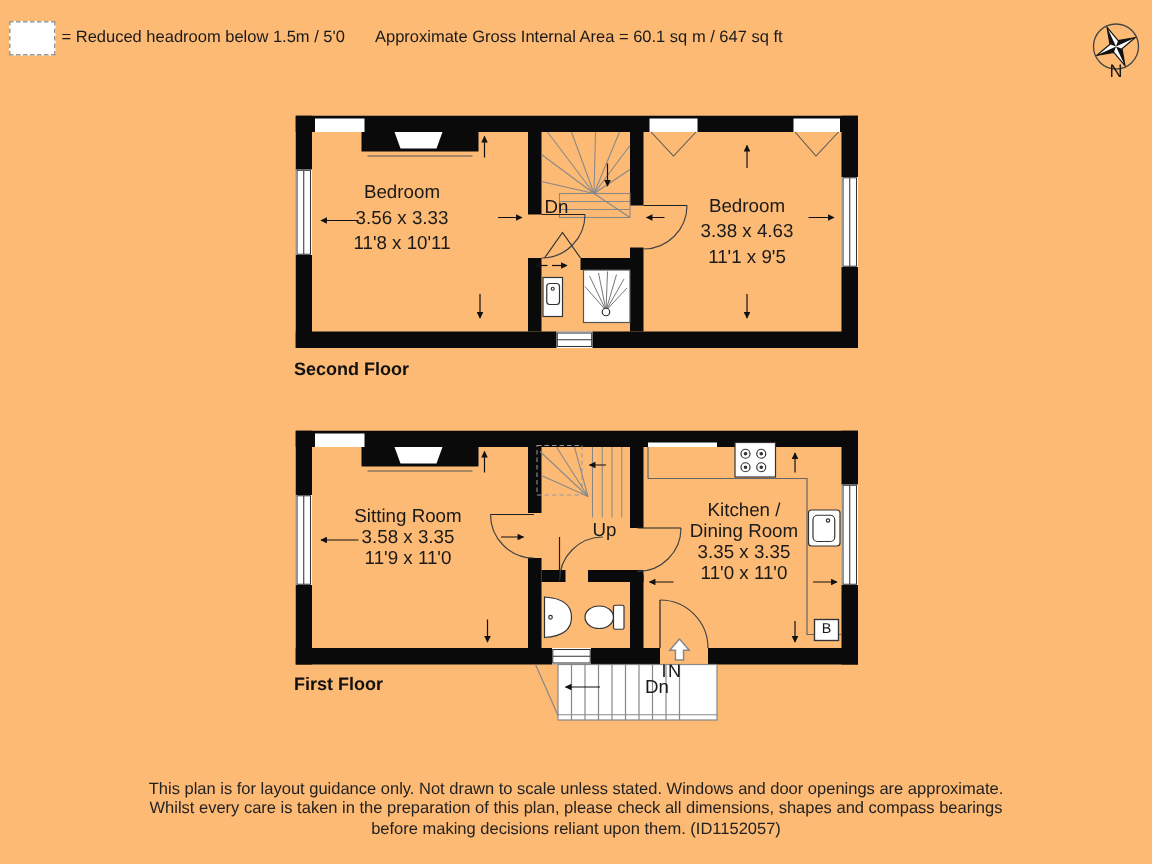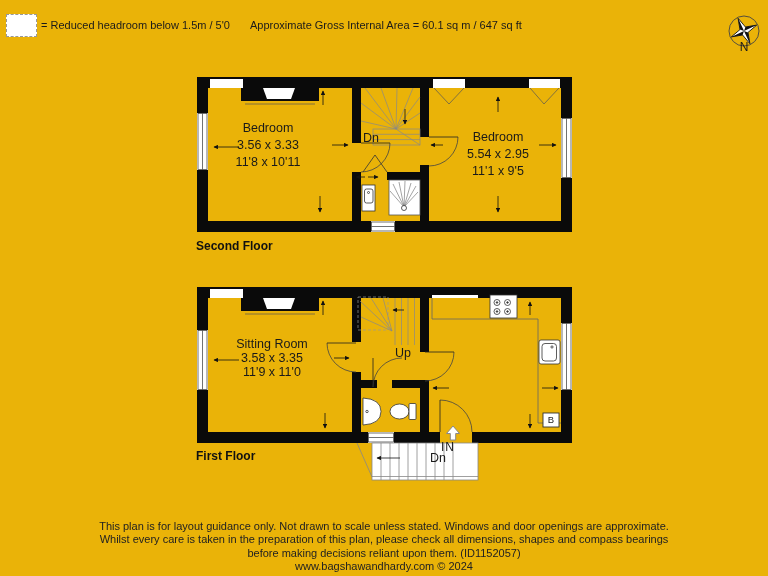--- a/index.html
+++ b/index.html
@@ -4,7 +4,7 @@
 <style>
   html,body{margin:0;padding:0;background:#fff;}
   .canvas{
-    position:relative;width:768px;height:576px;background:#eab308;overflow:hidden;
+    position:relative;width:768px;height:576px;background:#fdba74;overflow:hidden;
     font-family:"Liberation Sans","DejaVu Sans",sans-serif;color:#1a1a1a;
   }
   .legend-box{position:absolute;left:6px;top:14px;width:29px;height:21px;border:1px dashed #999;background:#fff;}

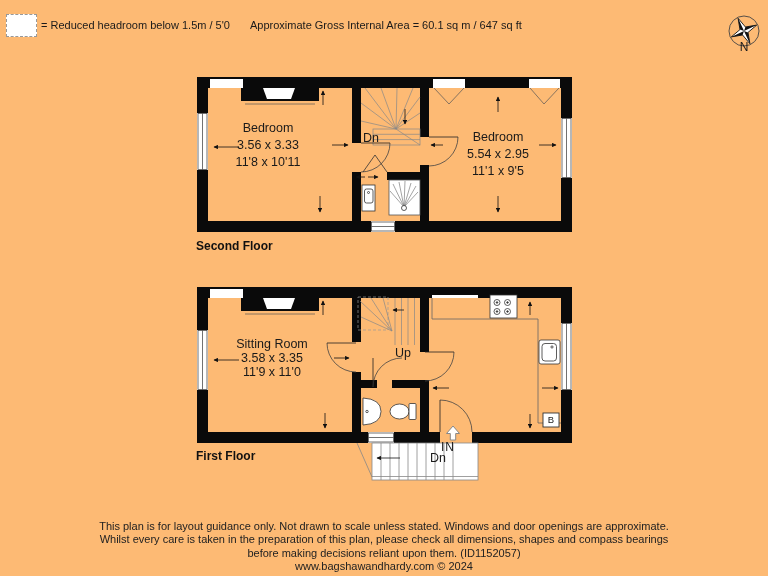--- a/index.html
+++ b/index.html
@@ -148,7 +148,7 @@
   </div>
   <div class="room-label lh17" style="left:438px;top:129px;width:120px;">
     <div>Bedroom</div>
-    <div>5.54 x 2.95</div>
+    <div>3.38 x 4.63</div>
     <div>11'1 x 9'5</div>
   </div>
   <div class="small-label" style="left:363px;top:131px;">Dn</div>

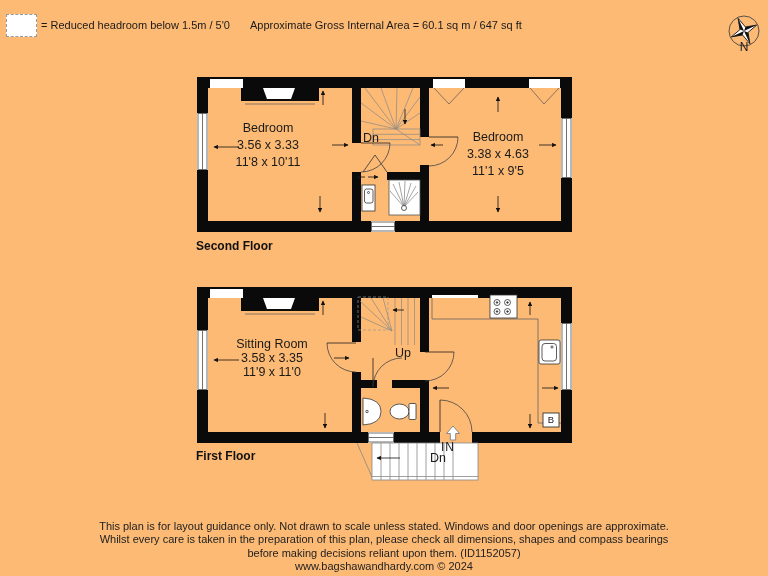--- a/index.html
+++ b/index.html
@@ -274,6 +274,12 @@
     <div>3.58 x 3.35</div>
     <div>11'9 x 11'0</div>
   </div>
+  <div class="room-label lh14" style="left:436px;top:333px;width:120px;">
+    <div>Kitchen /</div>
+    <div>Dining Room</div>
+    <div>3.35 x 3.35</div>
+    <div>11'0 x 11'0</div>
+  </div>
   <div class="small-label" style="left:395px;top:346px;">Up</div>
   <div class="in-label" style="left:441px;top:440px;">IN</div>
   <div class="small-label" style="left:430px;top:451px;">Dn</div>

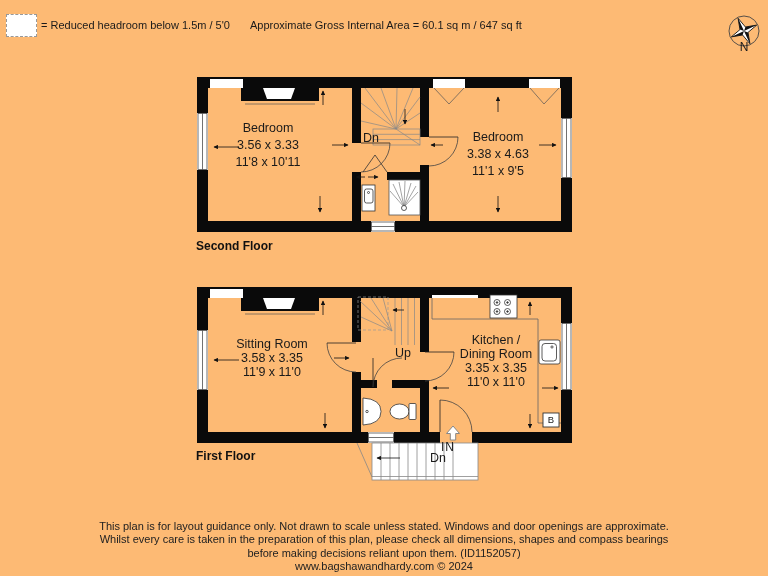--- a/index.html
+++ b/index.html
@@ -290,7 +290,6 @@
     <div>This plan is for layout guidance only. Not drawn to scale unless stated. Windows and door openings are approximate.</div>
     <div>Whilst every care is taken in the preparation of this plan, please check all dimensions, shapes and compass bearings</div>
     <div>before making decisions reliant upon them. (ID1152057)</div>
-    <div>www.bagshawandhardy.com © 2024</div>
   </div>
 
 </div>

